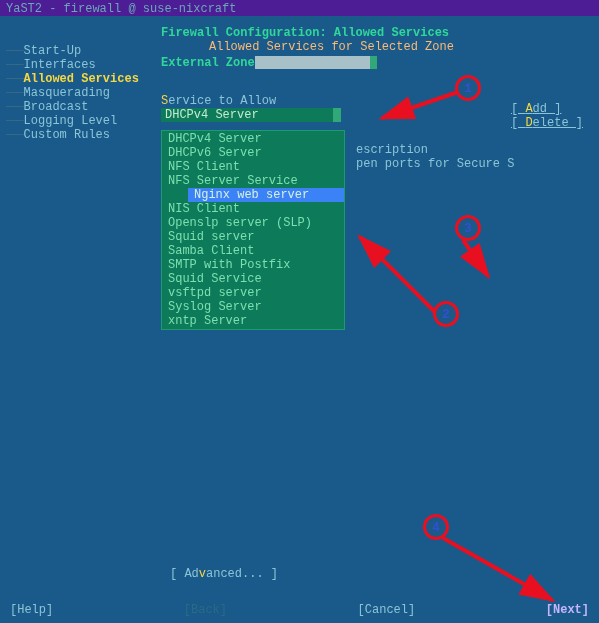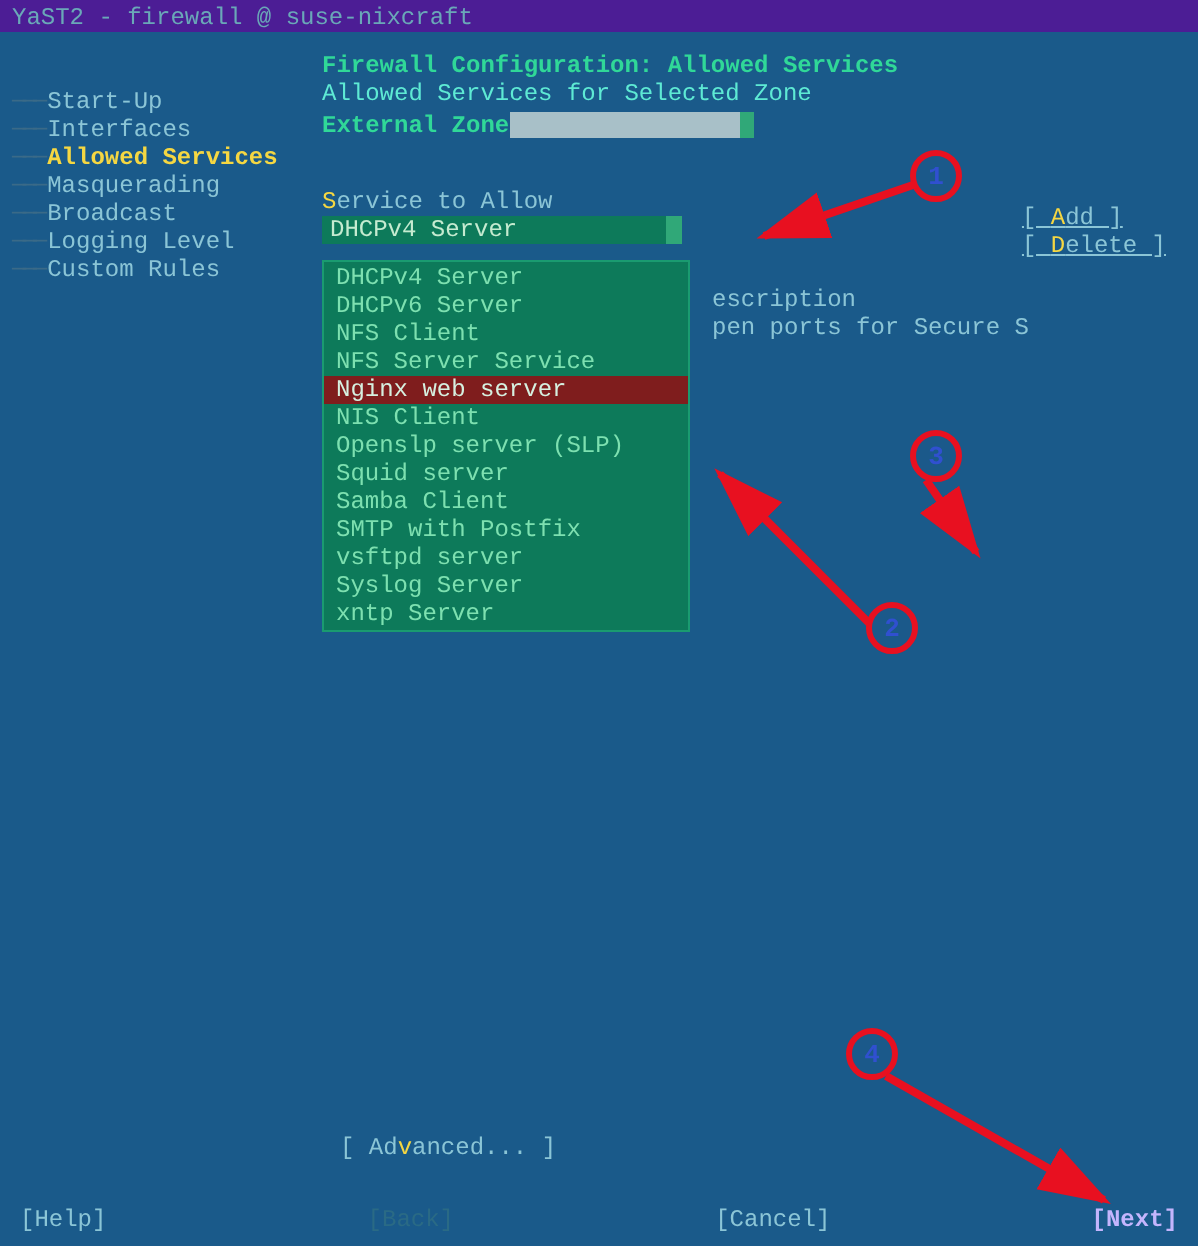--- a/index.html
+++ b/index.html
@@ -48,7 +48,7 @@
     position: relative;
   }
   .heading1 { color: #30d898; font-weight: bold; }
-  .heading2 { color: #5eead4; }
+  .heading2 { color: #fdba74; margin-left: 48px; }
   .zone-row { margin-top: 2px; }
   .zone-label { color: #30d898; font-weight: bold; }
   .zone-dd {

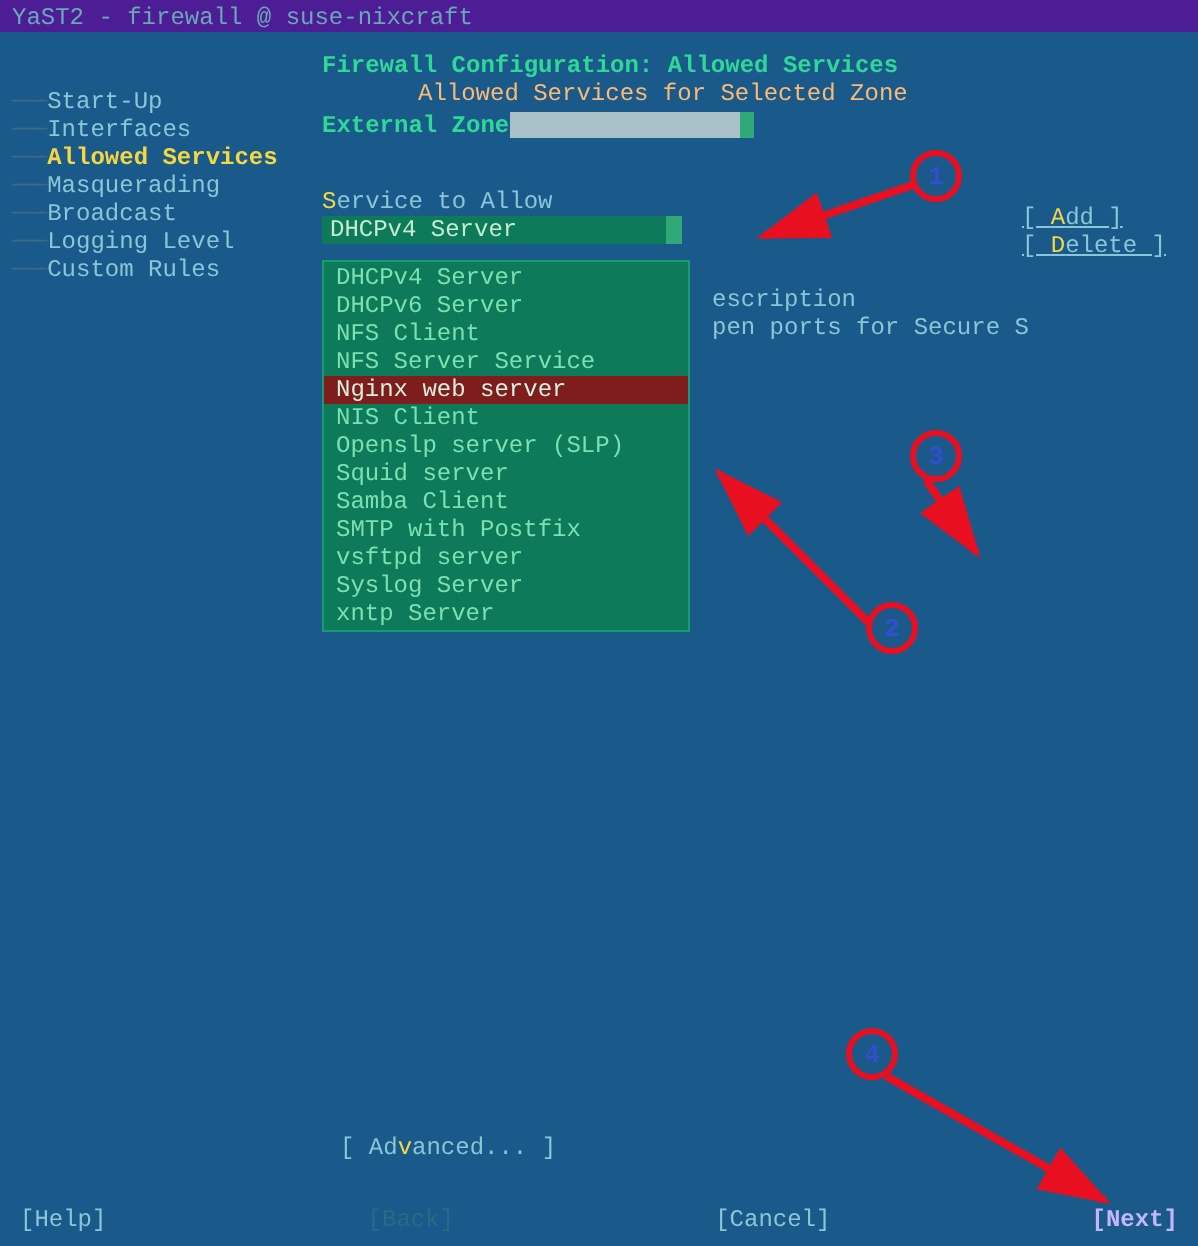--- a/index.html
+++ b/index.html
@@ -108,8 +108,9 @@
     cursor: pointer;
   }
   .dd-item.sel {
-    background: #7f1d1d;
+    background: #3b82f6;
     color: #d6f0e0;
+    margin-left: 26px;
   }
 
   .desc-area {

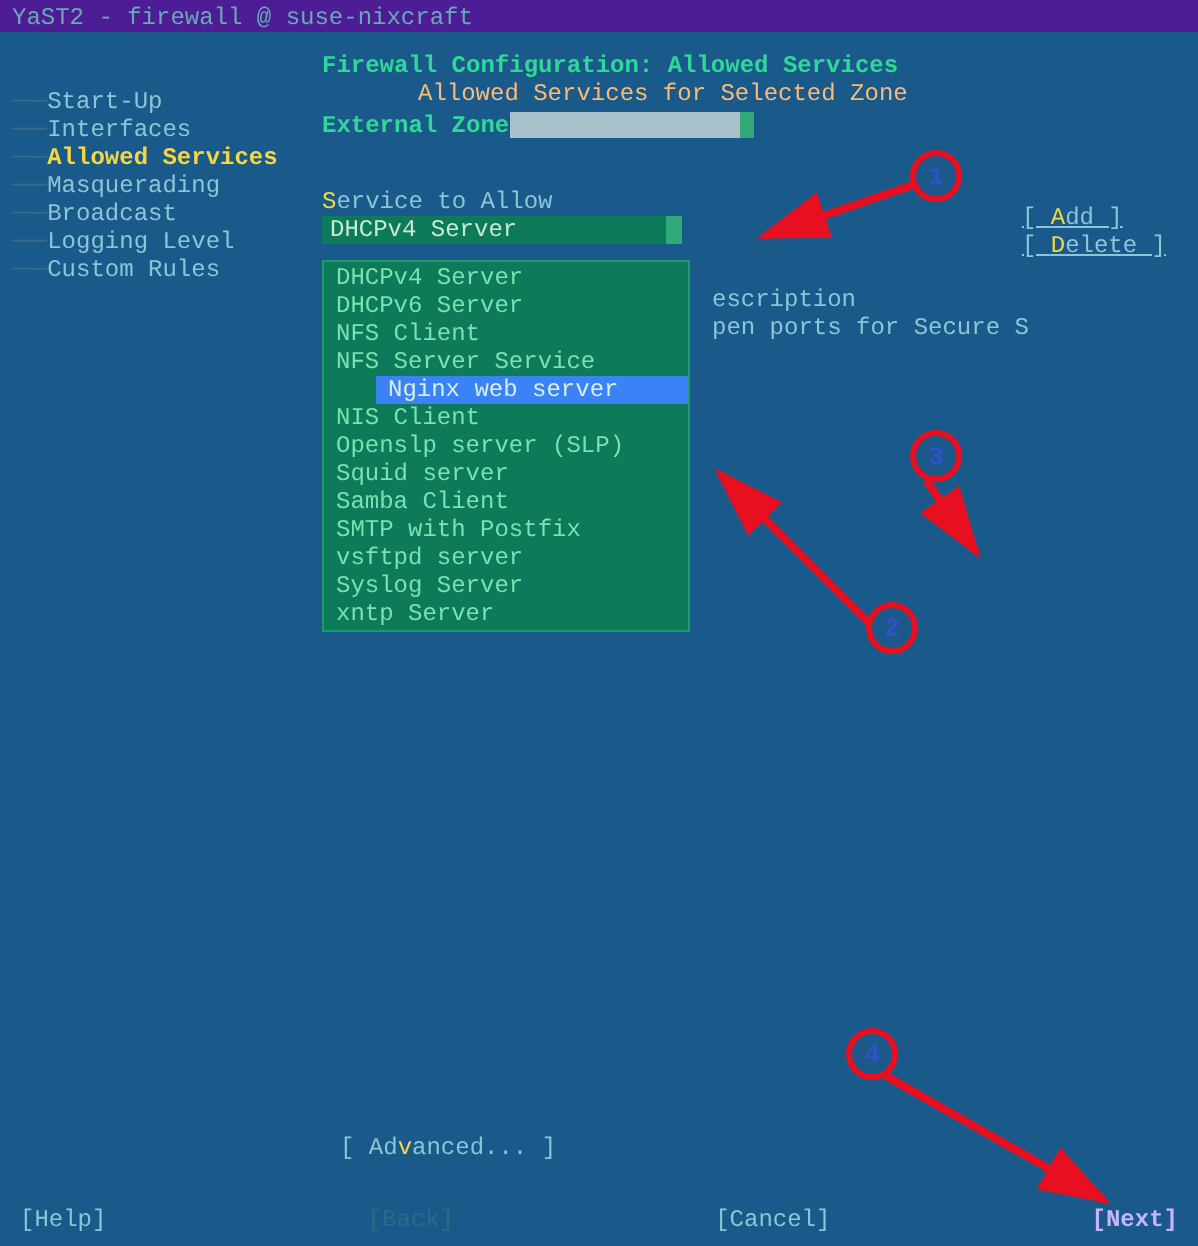--- a/index.html
+++ b/index.html
@@ -231,6 +231,7 @@
         <div class="dd-item">Squid server</div>
         <div class="dd-item">Samba Client</div>
         <div class="dd-item">SMTP with Postfix</div>
+        <div class="dd-item">Squid Service</div>
         <div class="dd-item">vsftpd server</div>
         <div class="dd-item">Syslog Server</div>
         <div class="dd-item">xntp Server</div>

